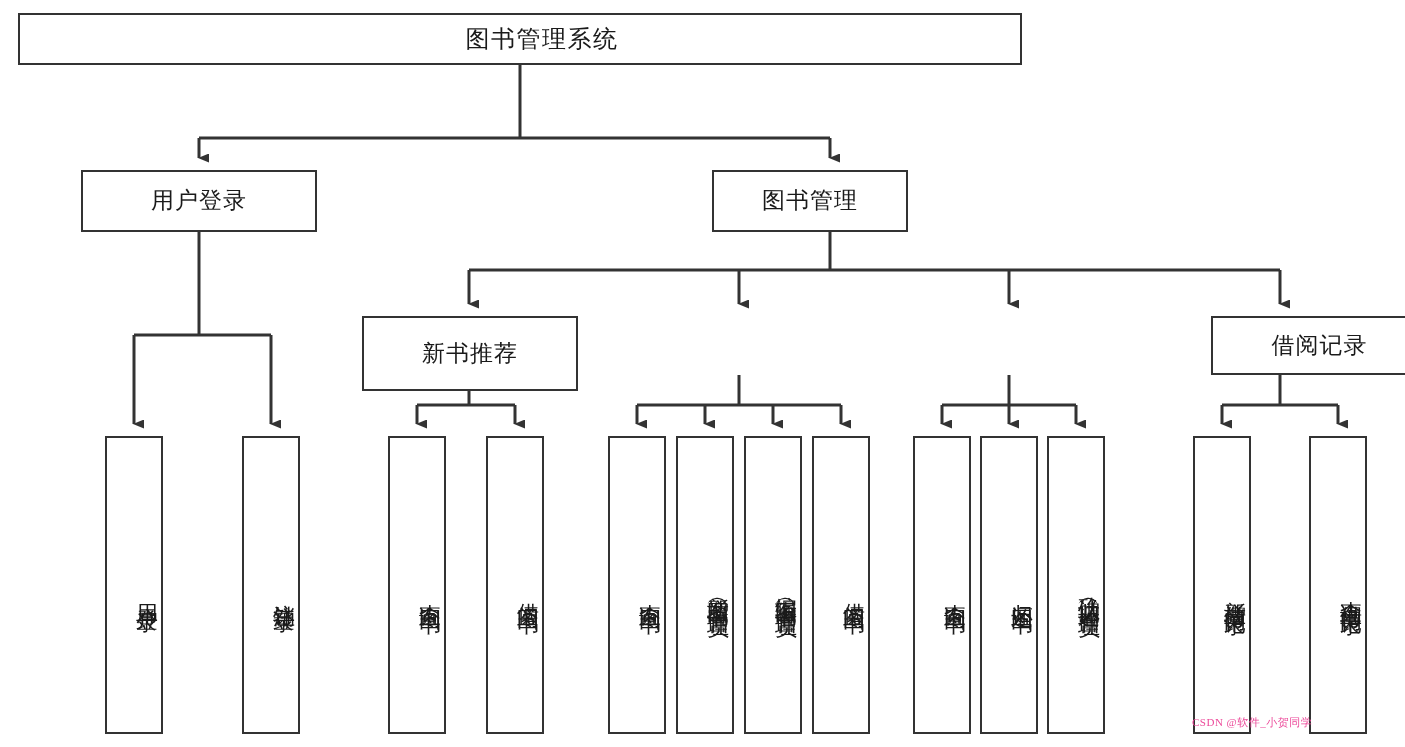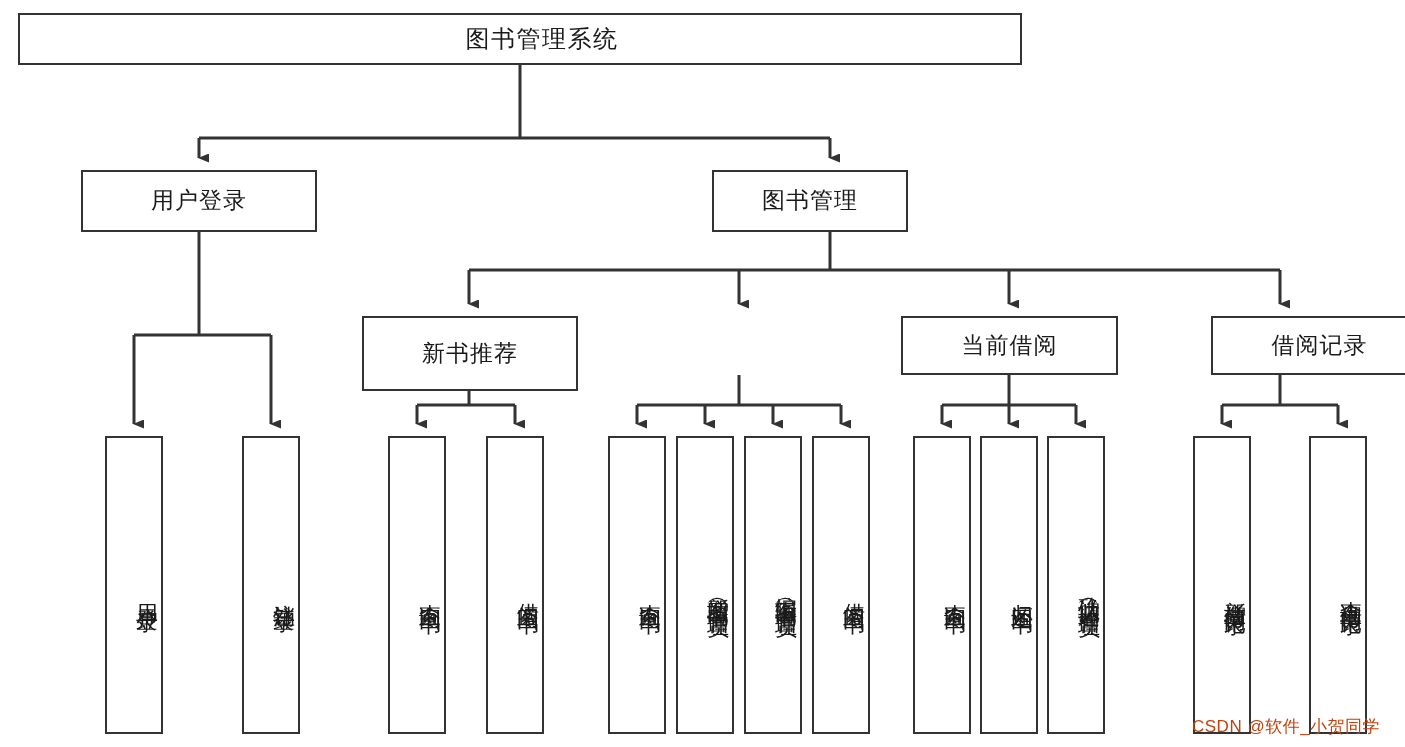--- a/index.html
+++ b/index.html
@@ -139,9 +139,6 @@
   <div class="node horiz" style="left:362px; top:316px; width:216px; height:75px;">
     <span>新书推荐</span>
   </div>
-  <div class="node horiz" style="left:901px; top:316px; width:217px; height:59px;">
-    <span>当前借阅</span>
-  </div>
   <div class="node horiz" style="left:1171px; top:316px; width:217px; height:59px;margin-left:40px;">
     <span>借阅记录</span>
   </div>

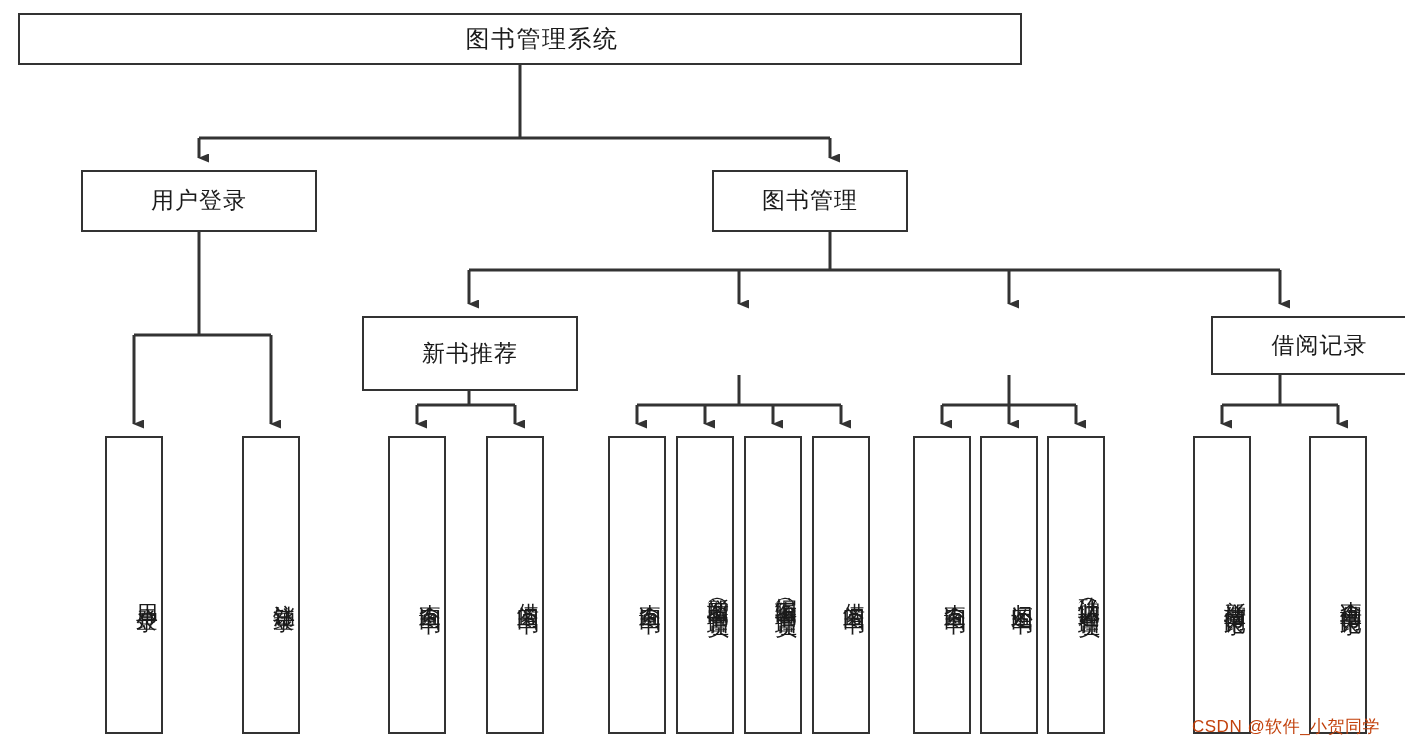--- a/index.html
+++ b/index.html
@@ -62,11 +62,11 @@
   }
   .watermark {
     position: absolute;
-    font-size: 17px;
-    color: #c2410c;
+    font-size: 11px;
+    color: #ec4899;
     letter-spacing: 0.5px;
     white-space: nowrap;
-    font-family: Liberation Sans, sans-serif;
+    font-family: Liberation Serif, serif;
   }
 </style>
 </head>

